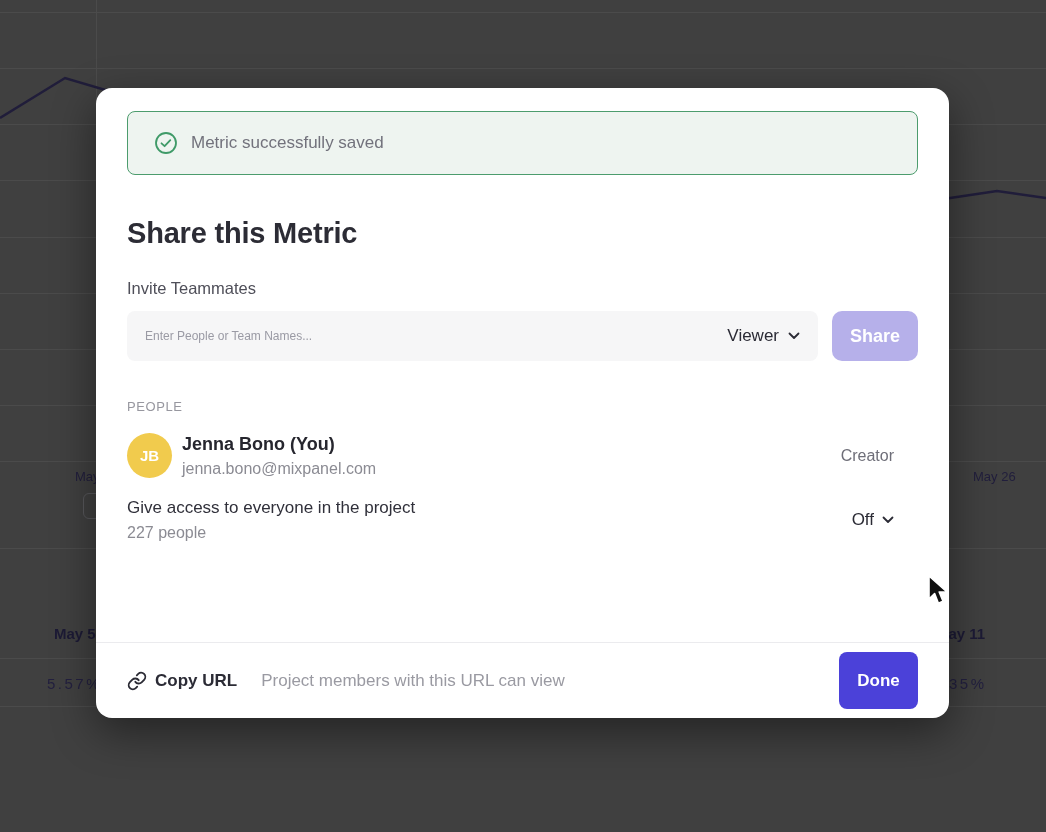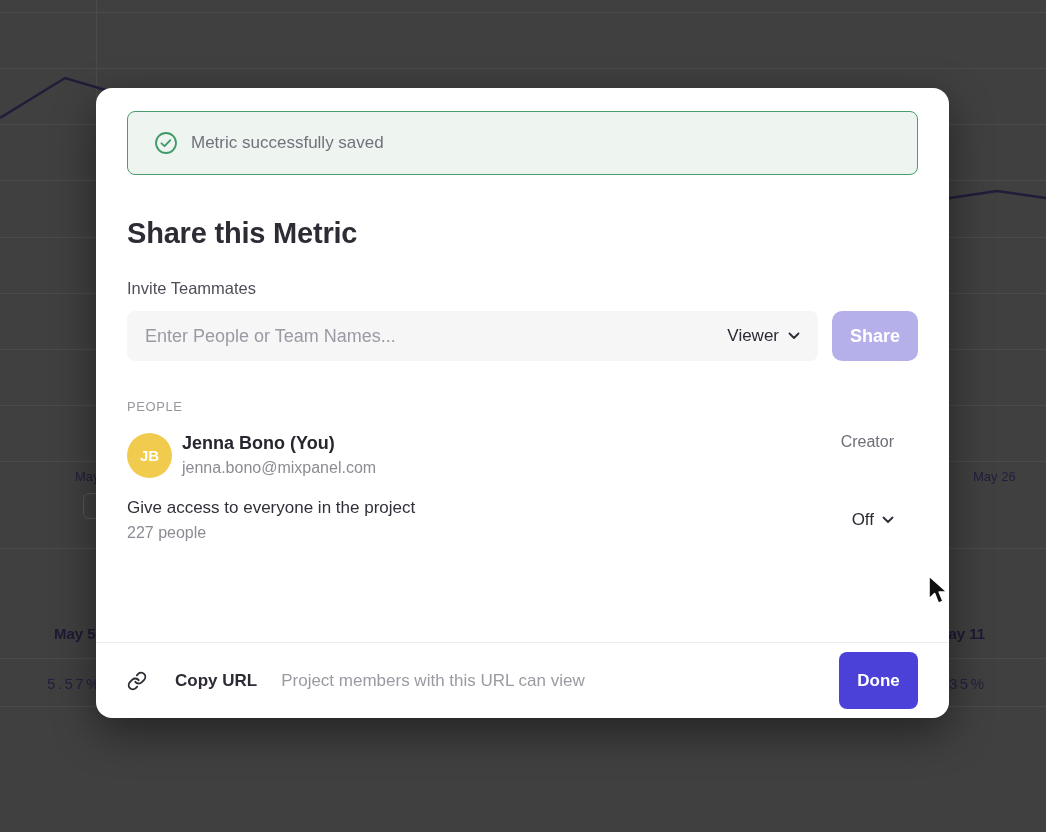--- a/index.html
+++ b/index.html
@@ -33,7 +33,7 @@
   .invite-row { margin-top:13px; display:flex; align-items:center; }
   .invite-input-wrap { flex:1; height:50px; background:#f6f6f7; border-radius:8px; display:flex; align-items:center;
                        padding:0 18px; }
-  .invite-input { flex:1; border:none; outline:none; background:transparent; font-size:18px; color:#2b2b35;
+  .invite-input { flex:1; border:none; outline:none; background:transparent; font-size:12px; color:#2b2b35;
                   font-family:"Liberation Sans", sans-serif; }
   .invite-input::placeholder { color:#9a9aa4; }
   .role-select { display:flex; align-items:center; gap:9px; font-size:17px; color:#2b2b35; cursor:pointer; }

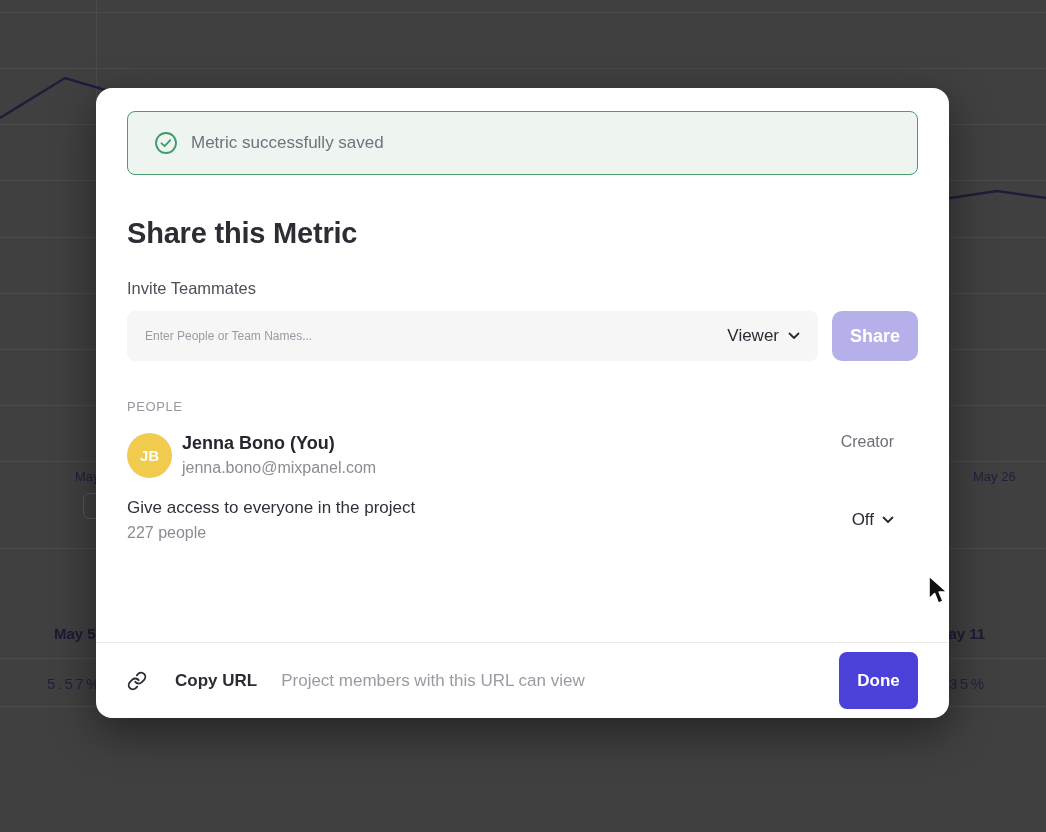--- a/index.html
+++ b/index.html
@@ -42,7 +42,7 @@
 
   .section-label { font-size:13px; font-weight:500; letter-spacing:0.6px; color:#97979f; }
   .people-label { margin-top:38px; }
-  .person-row { margin-top:19px; display:flex; }
+  .person-row { margin-top:19px; display:flex; align-items:center; }
   .avatar { width:45px; height:45px; border-radius:50%; background:#f1cb4d; color:#ffffff; font-size:15px;
             font-weight:600; display:flex; align-items:center; justify-content:center; flex:none; }
   .person-info { margin-left:10px; display:flex; flex-direction:column; gap:5px; }

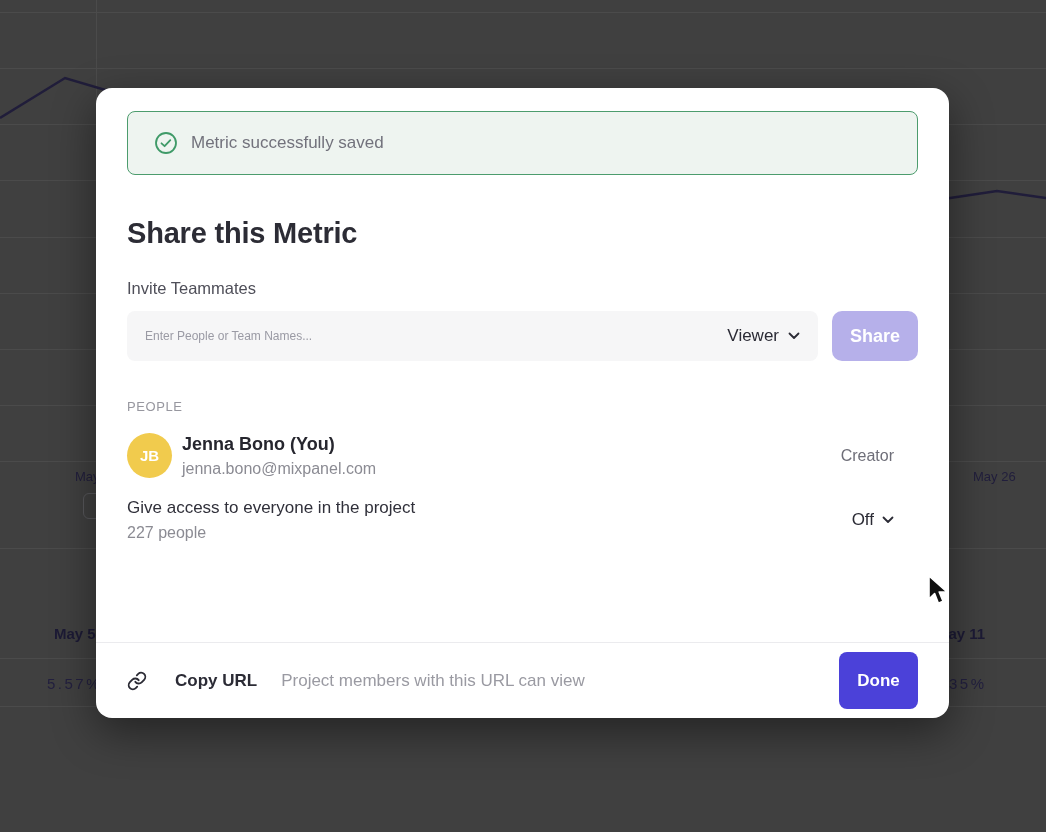--- a/index.html
+++ b/index.html
@@ -60,7 +60,7 @@
 
   .modal-footer { margin-top:auto; height:76px; border-top:1px solid #ebebee; display:flex; align-items:center;
                   padding:0 31px; }
-  .copy-url { display:flex; align-items:center; gap:28px; cursor:pointer; }
+  .copy-url { display:flex; align-items:center; gap:8px; cursor:pointer; }
   .copy-url-label { font-size:17px; font-weight:700; color:#2b2b35; }
   .footer-hint { margin-left:24px; font-size:17px; color:#9a9aa2; }
   .done-btn { margin-left:auto; width:79px; height:57px; background:#4b41d9; color:#ffffff; border:none;

